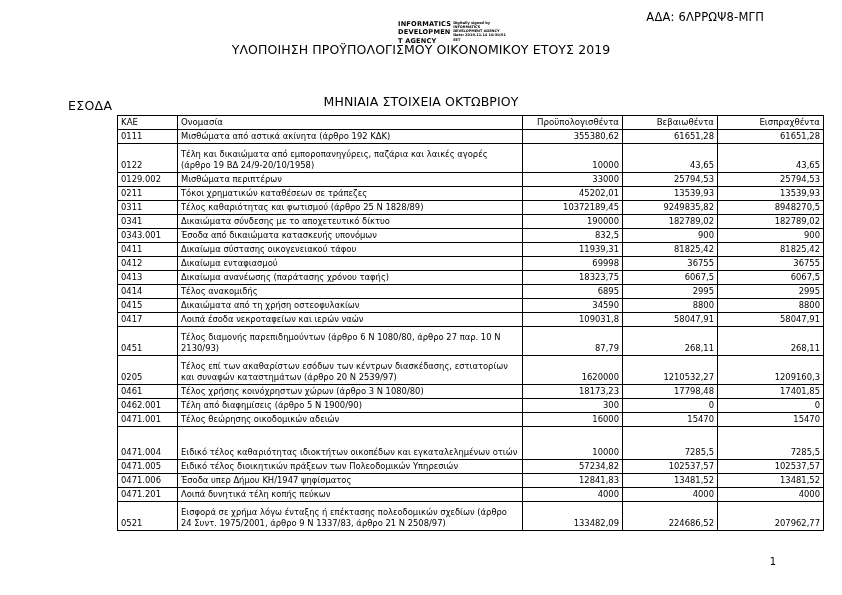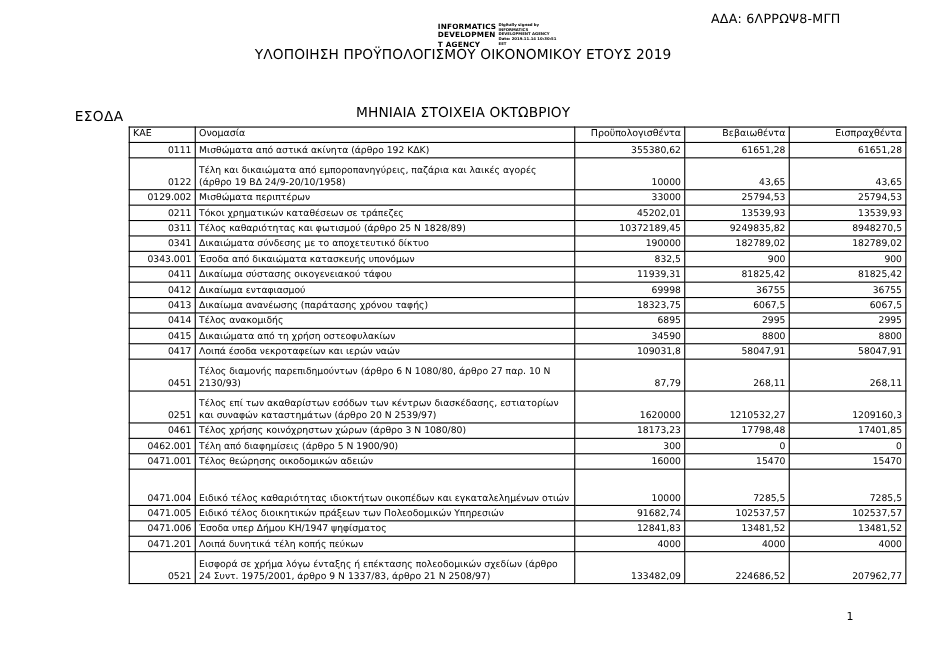--- a/index.html
+++ b/index.html
@@ -132,7 +132,7 @@
     font-size: 8.6px;
   }
   td.kae {
-    text-align: right;
+    text-align: left;
     vertical-align: bottom;
     white-space: nowrap;
   }

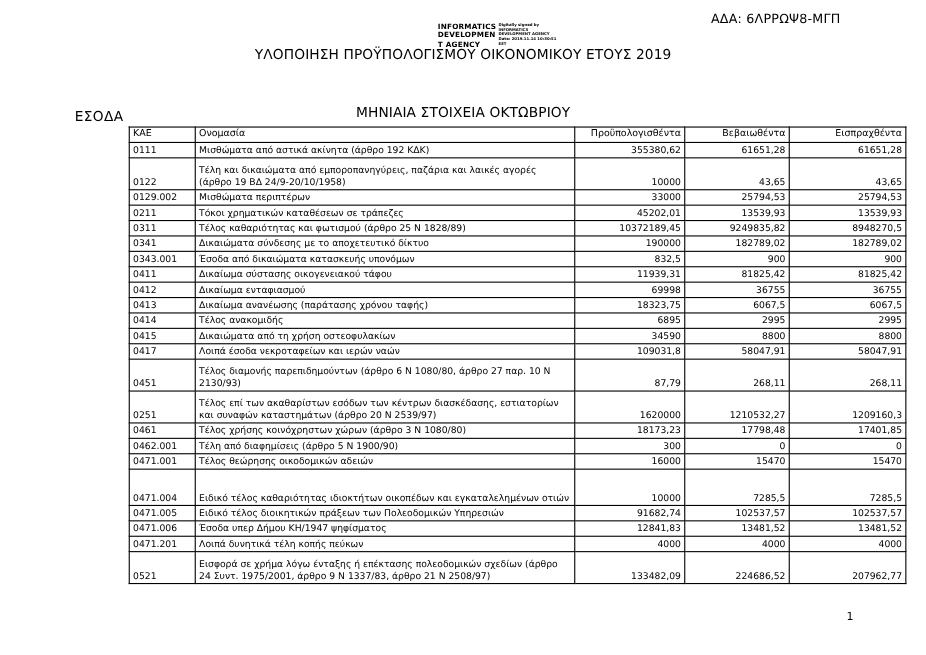--- a/index.html
+++ b/index.html
@@ -300,7 +300,7 @@
             <td class="num">268,11</td>
           </tr>
           <tr class="tall">
-            <td class="kae">0251</td>
+            <td class="kae">0205</td>
             <td class="name">Τέλος επί των ακαθαρίστων εσόδων των κέντρων διασκέδασης, εστιατορίων και συναφών καταστημάτων (άρθρο 20 Ν 2539/97)</td>
             <td class="num">1620000</td>
             <td class="num">1210532,27</td>

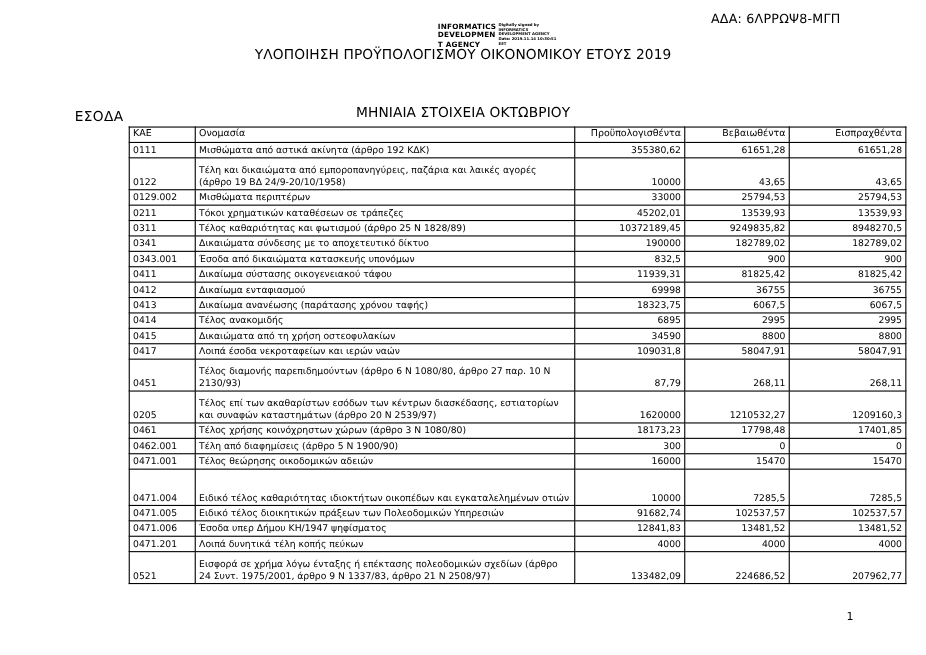--- a/index.html
+++ b/index.html
@@ -337,7 +337,7 @@
           <tr>
             <td class="kae">0471.005</td>
             <td class="name">Ειδικό τέλος διοικητικών πράξεων  των Πολεοδομικών Υπηρεσιών</td>
-            <td class="num">91682,74</td>
+            <td class="num">57234,82</td>
             <td class="num">102537,57</td>
             <td class="num">102537,57</td>
           </tr>

